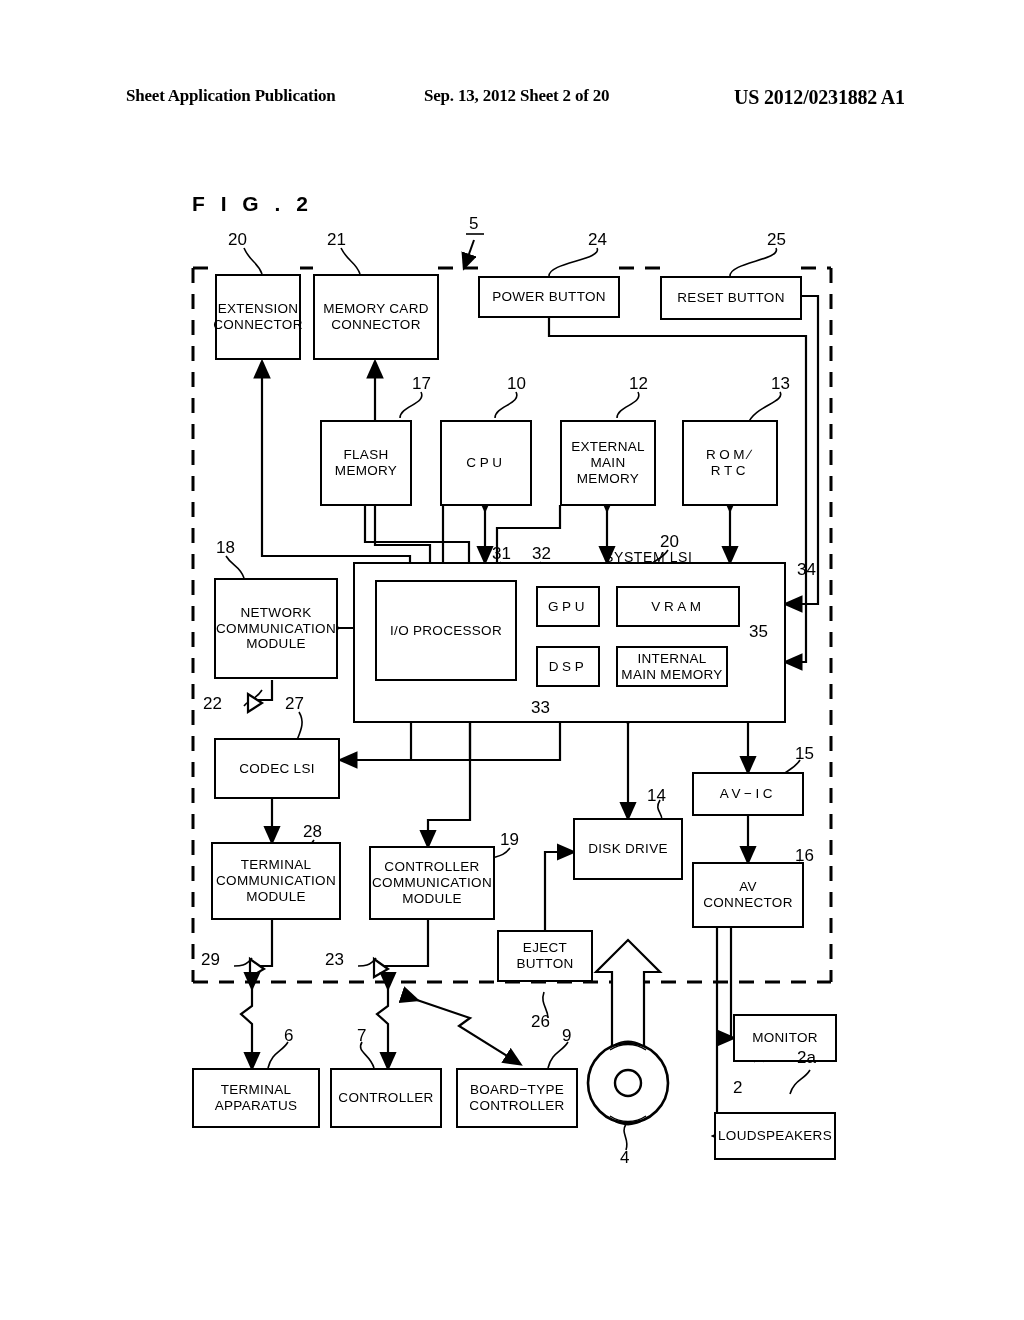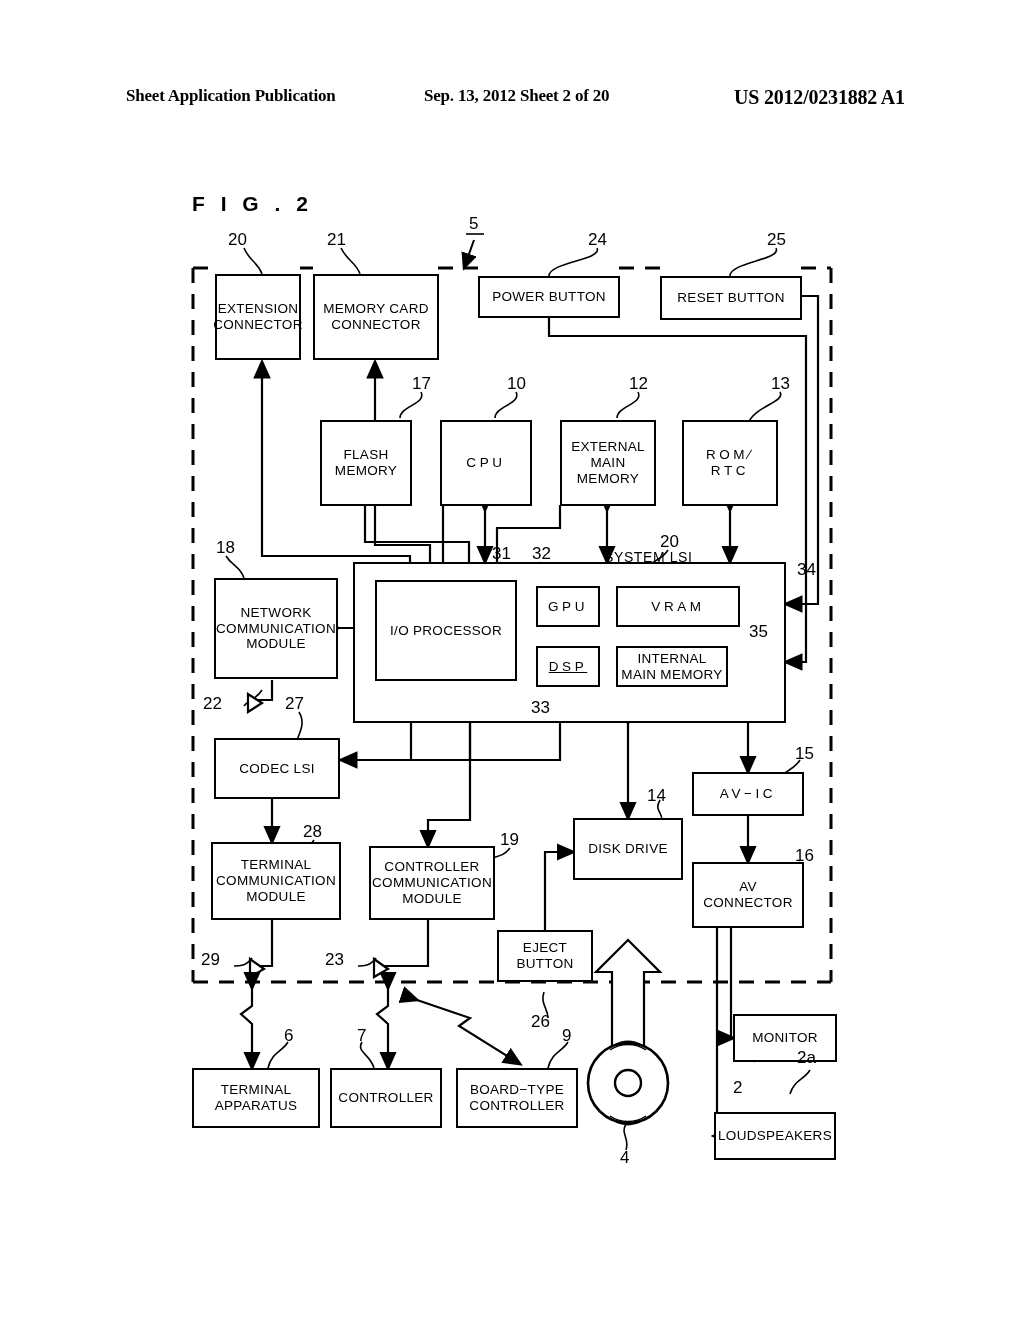--- a/index.html
+++ b/index.html
@@ -185,7 +185,7 @@
 
 <div class="bx sp" style="left:616px;top:586px;width:124px;height:41px;">VRAM</div>
 
-<div class="bx sp" style="left:536px;top:646px;width:64px;height:41px;text-decoration:underline;">DSP</div>
+<div class="bx sp" style="left:536px;top:646px;width:64px;height:41px;">DSP</div>
 
 <div class="bx" style="left:616px;top:646px;width:112px;height:41px;">INTERNAL<br>MAIN MEMORY</div>
 

